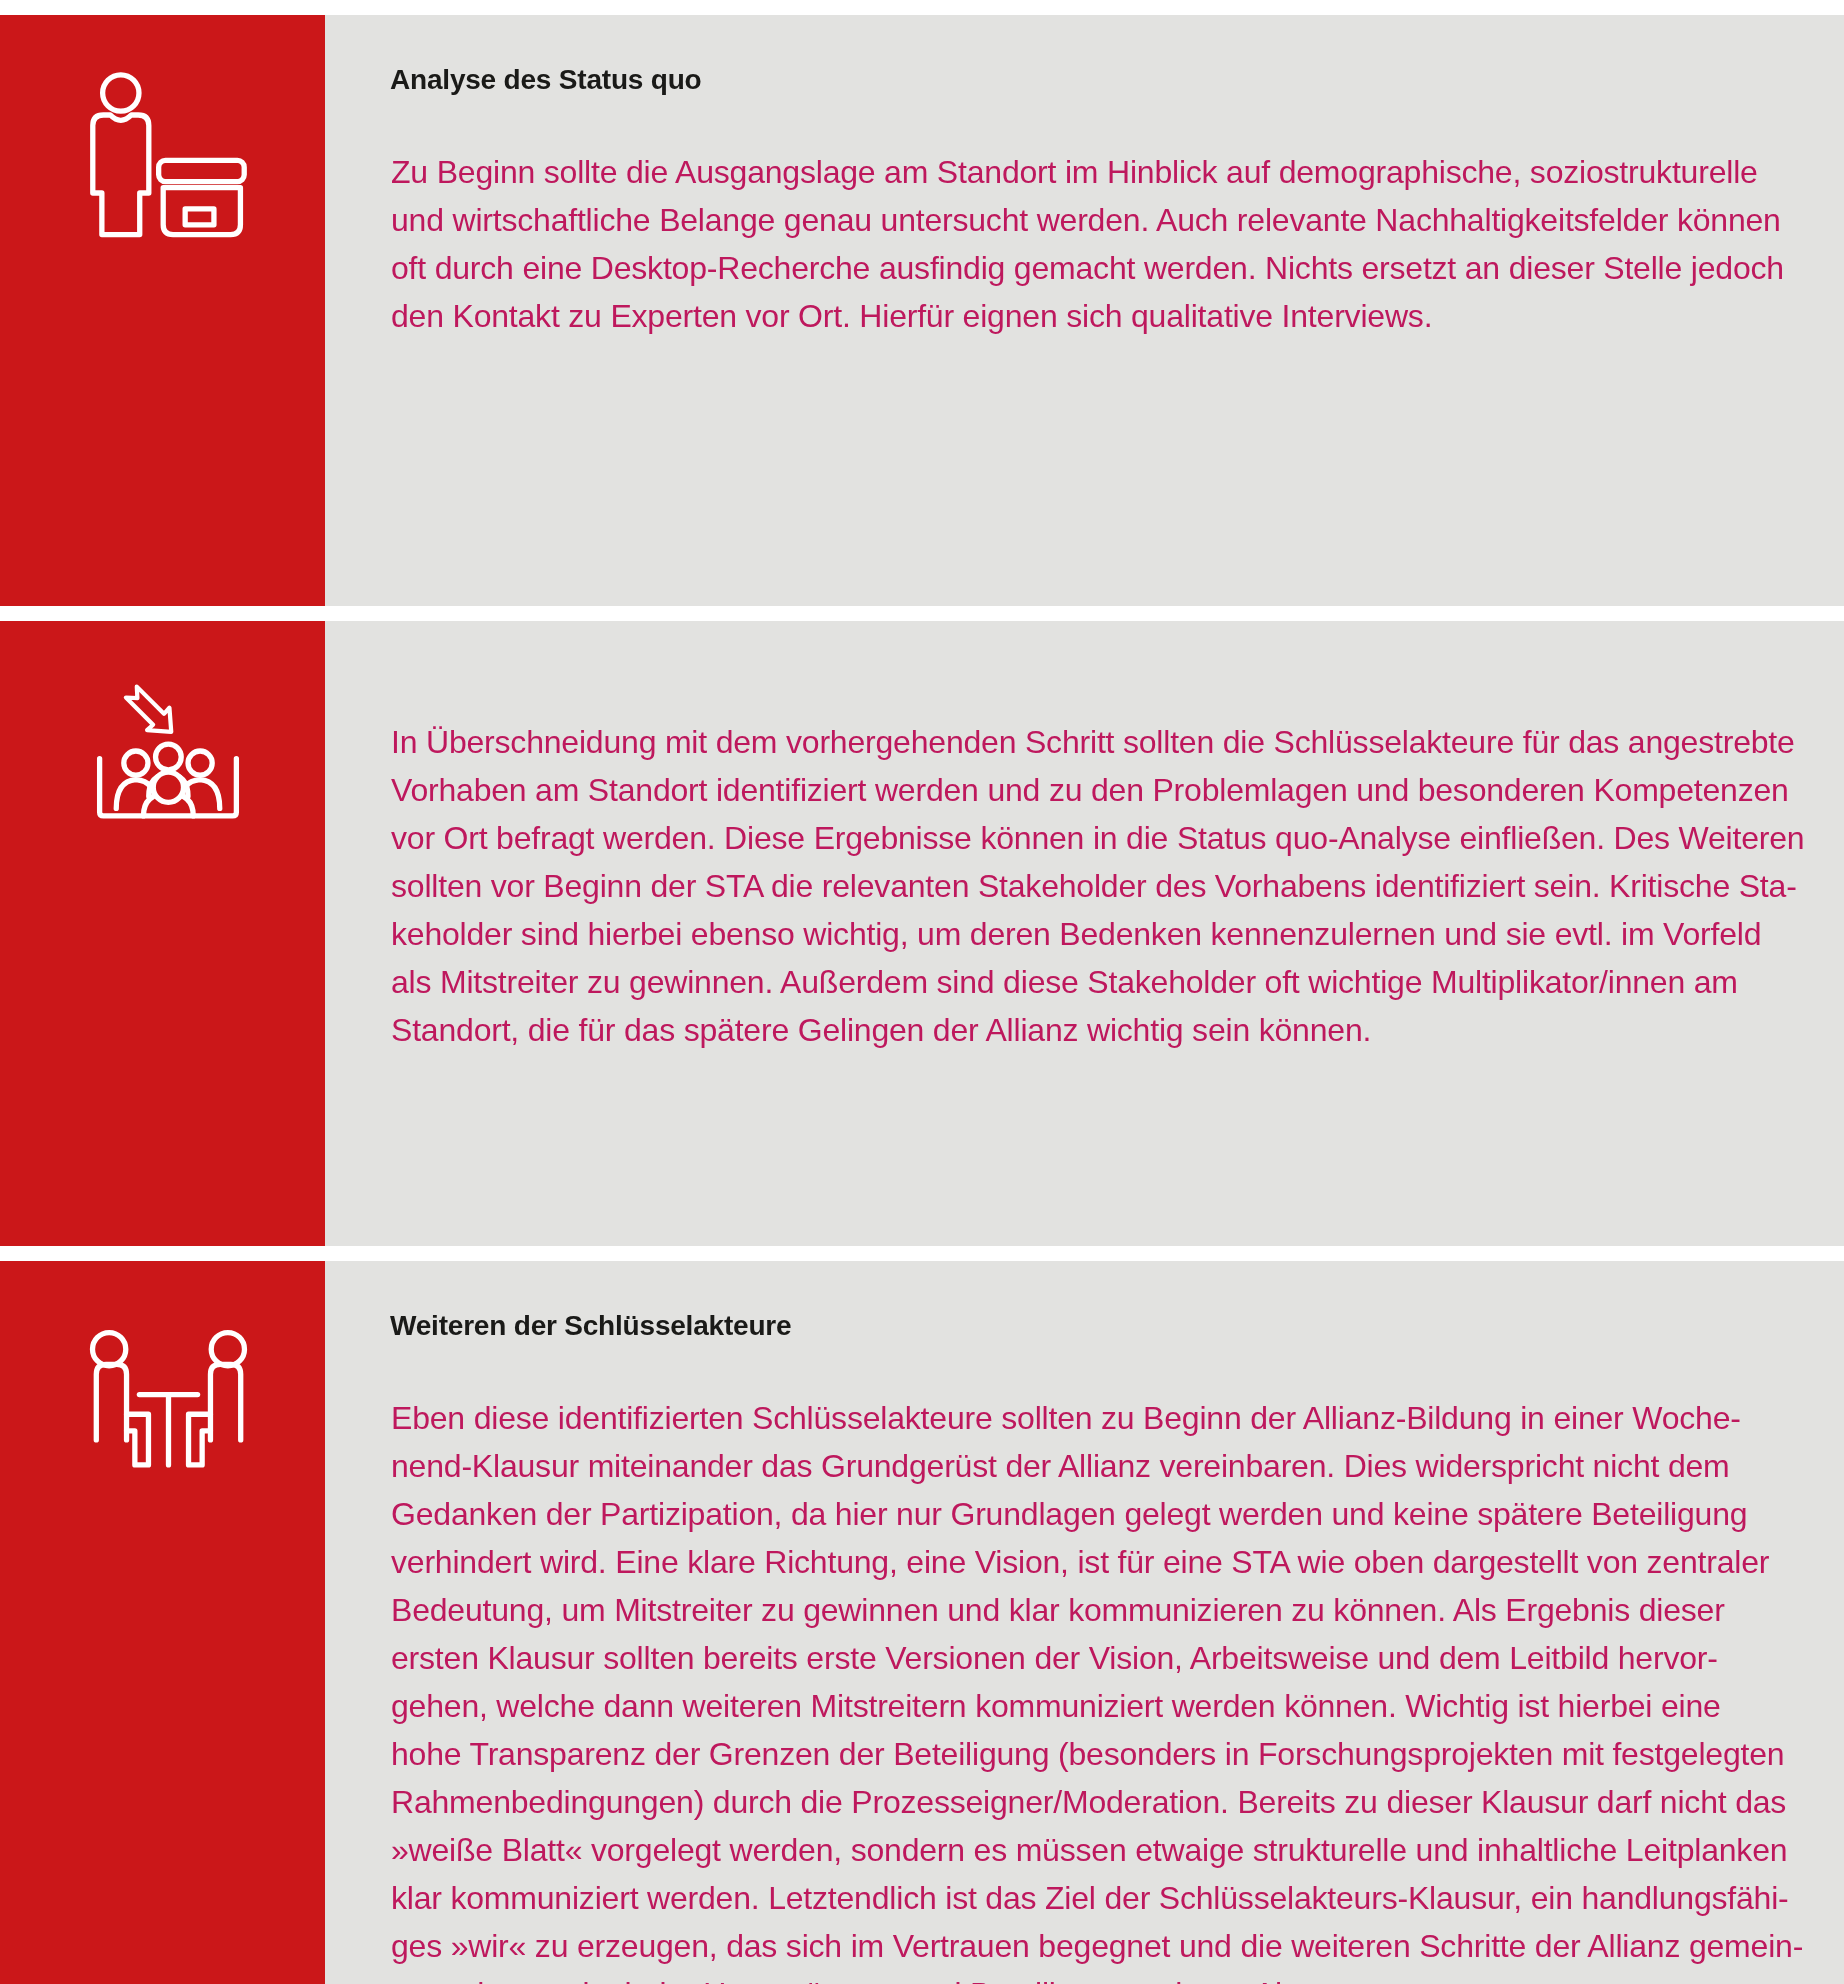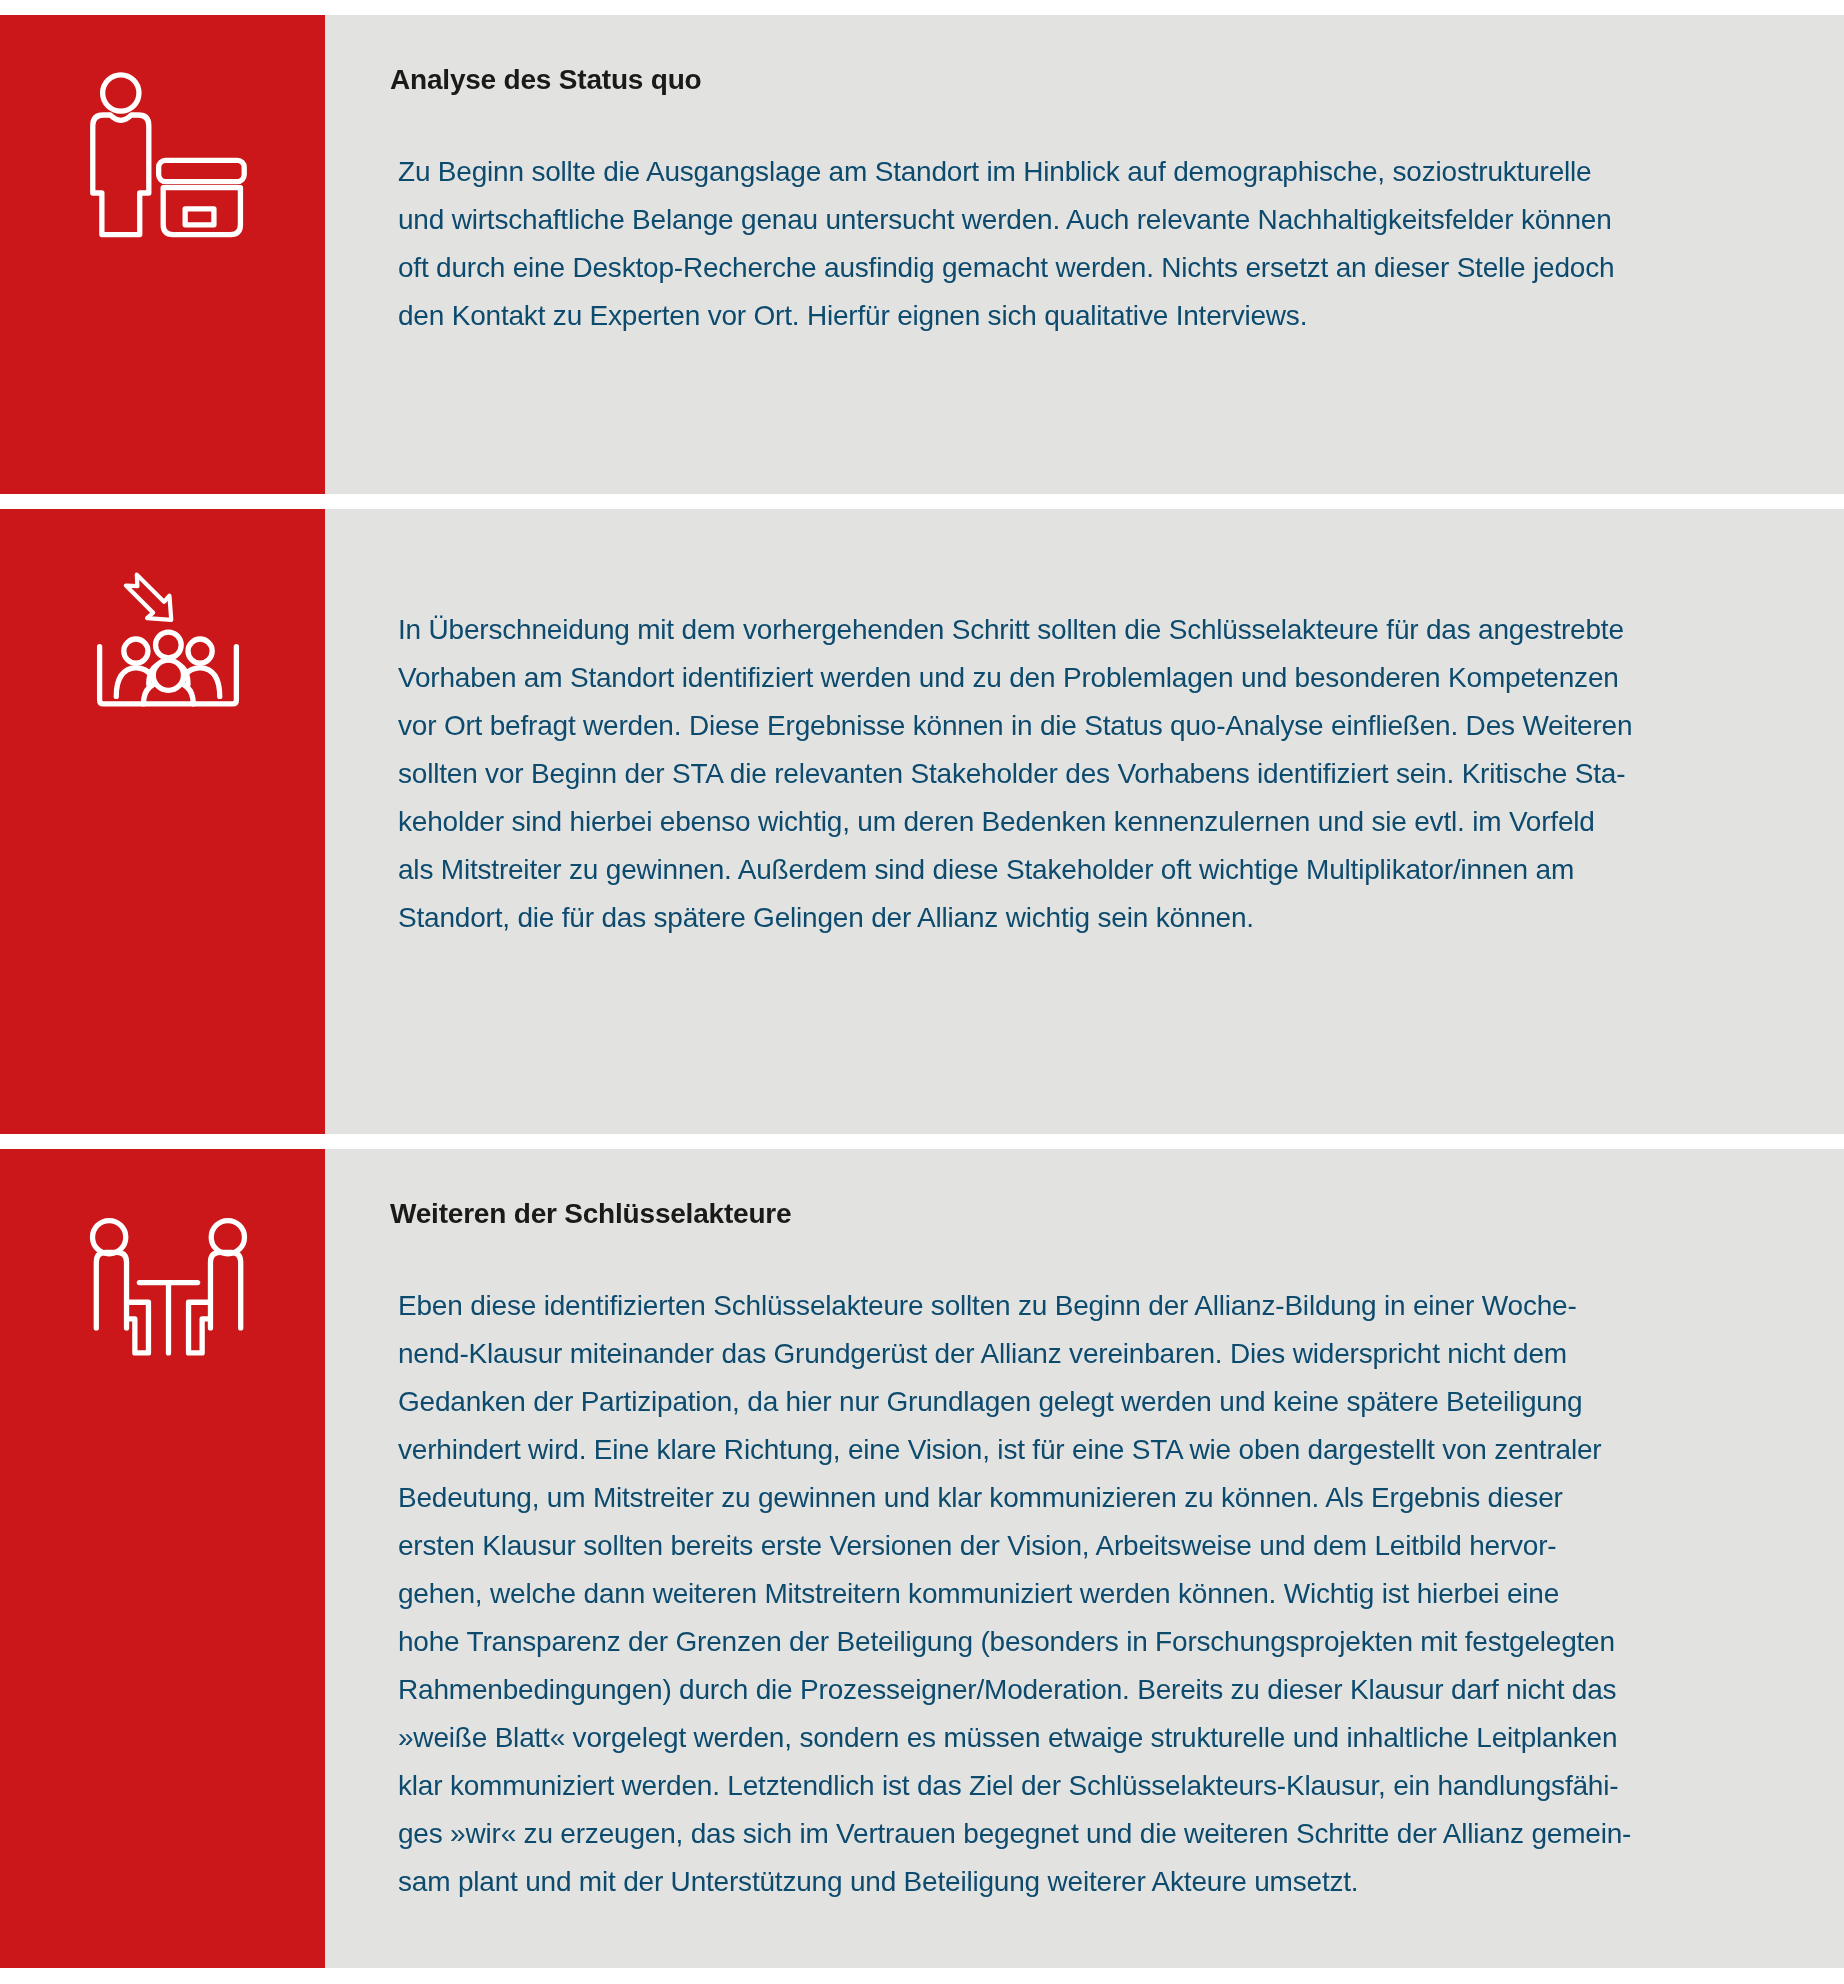--- a/index.html
+++ b/index.html
@@ -22,7 +22,7 @@
     padding:47px 30px 0 65px;
     box-sizing:border-box;
   }
-  .row-1{height:479px;justify-content:flex-end;}
+  .row-1{height:591px;justify-content:flex-end;}
   .row-2{height:625px;}
   .row-3{height:819px;}
   h2{

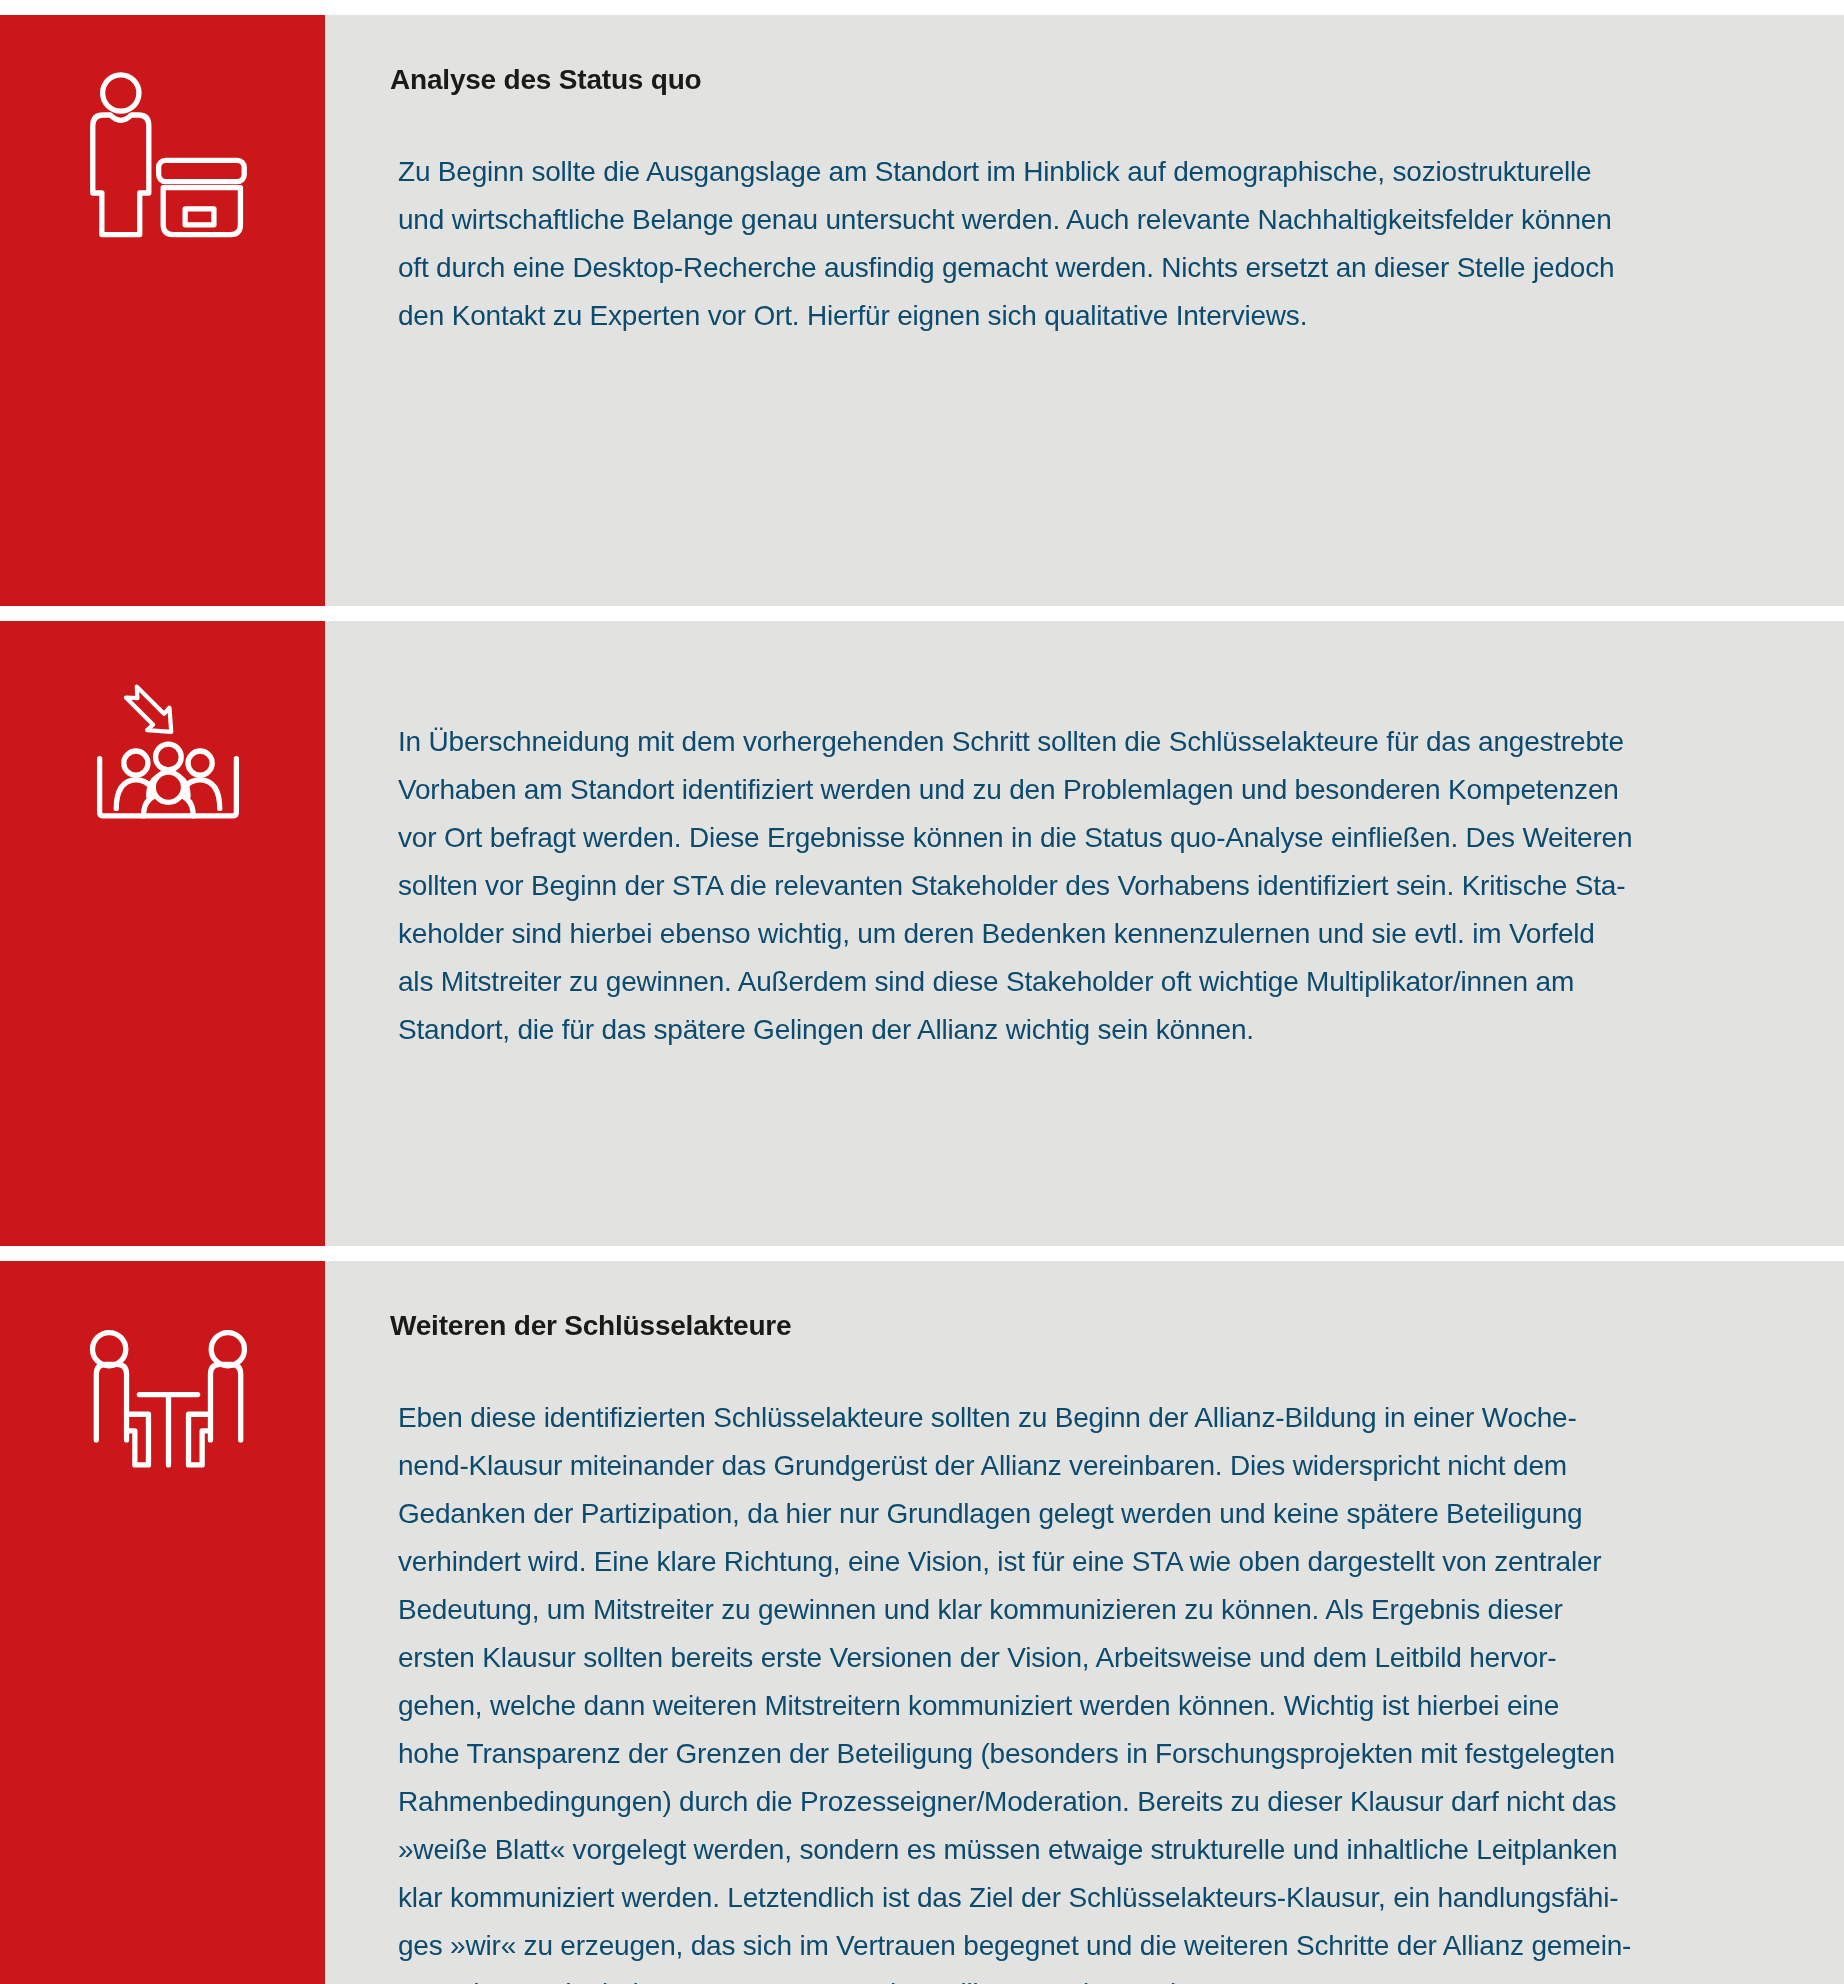--- a/index.html
+++ b/index.html
@@ -34,10 +34,10 @@
     letter-spacing:-0.2px;
   }
   p.body{
-    margin:50px 0 0 8px;
-    font-size:28px;
+    margin:50px 0 0 1px;
+    font-size:32px;
     line-height:48px;
-    color:#0c4a6e;
+    color:#be185d;
     letter-spacing:-0.2px;
     white-space:pre-line;
   }

